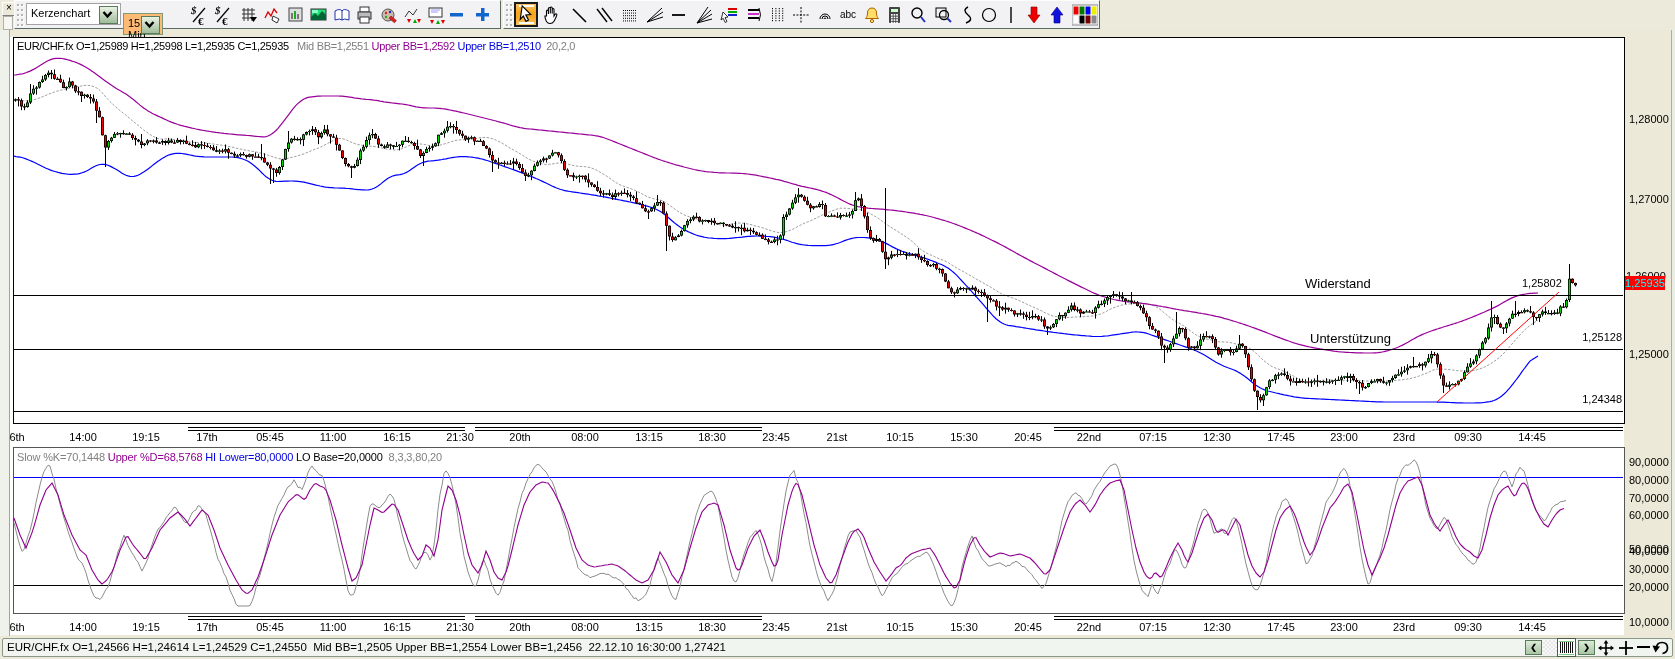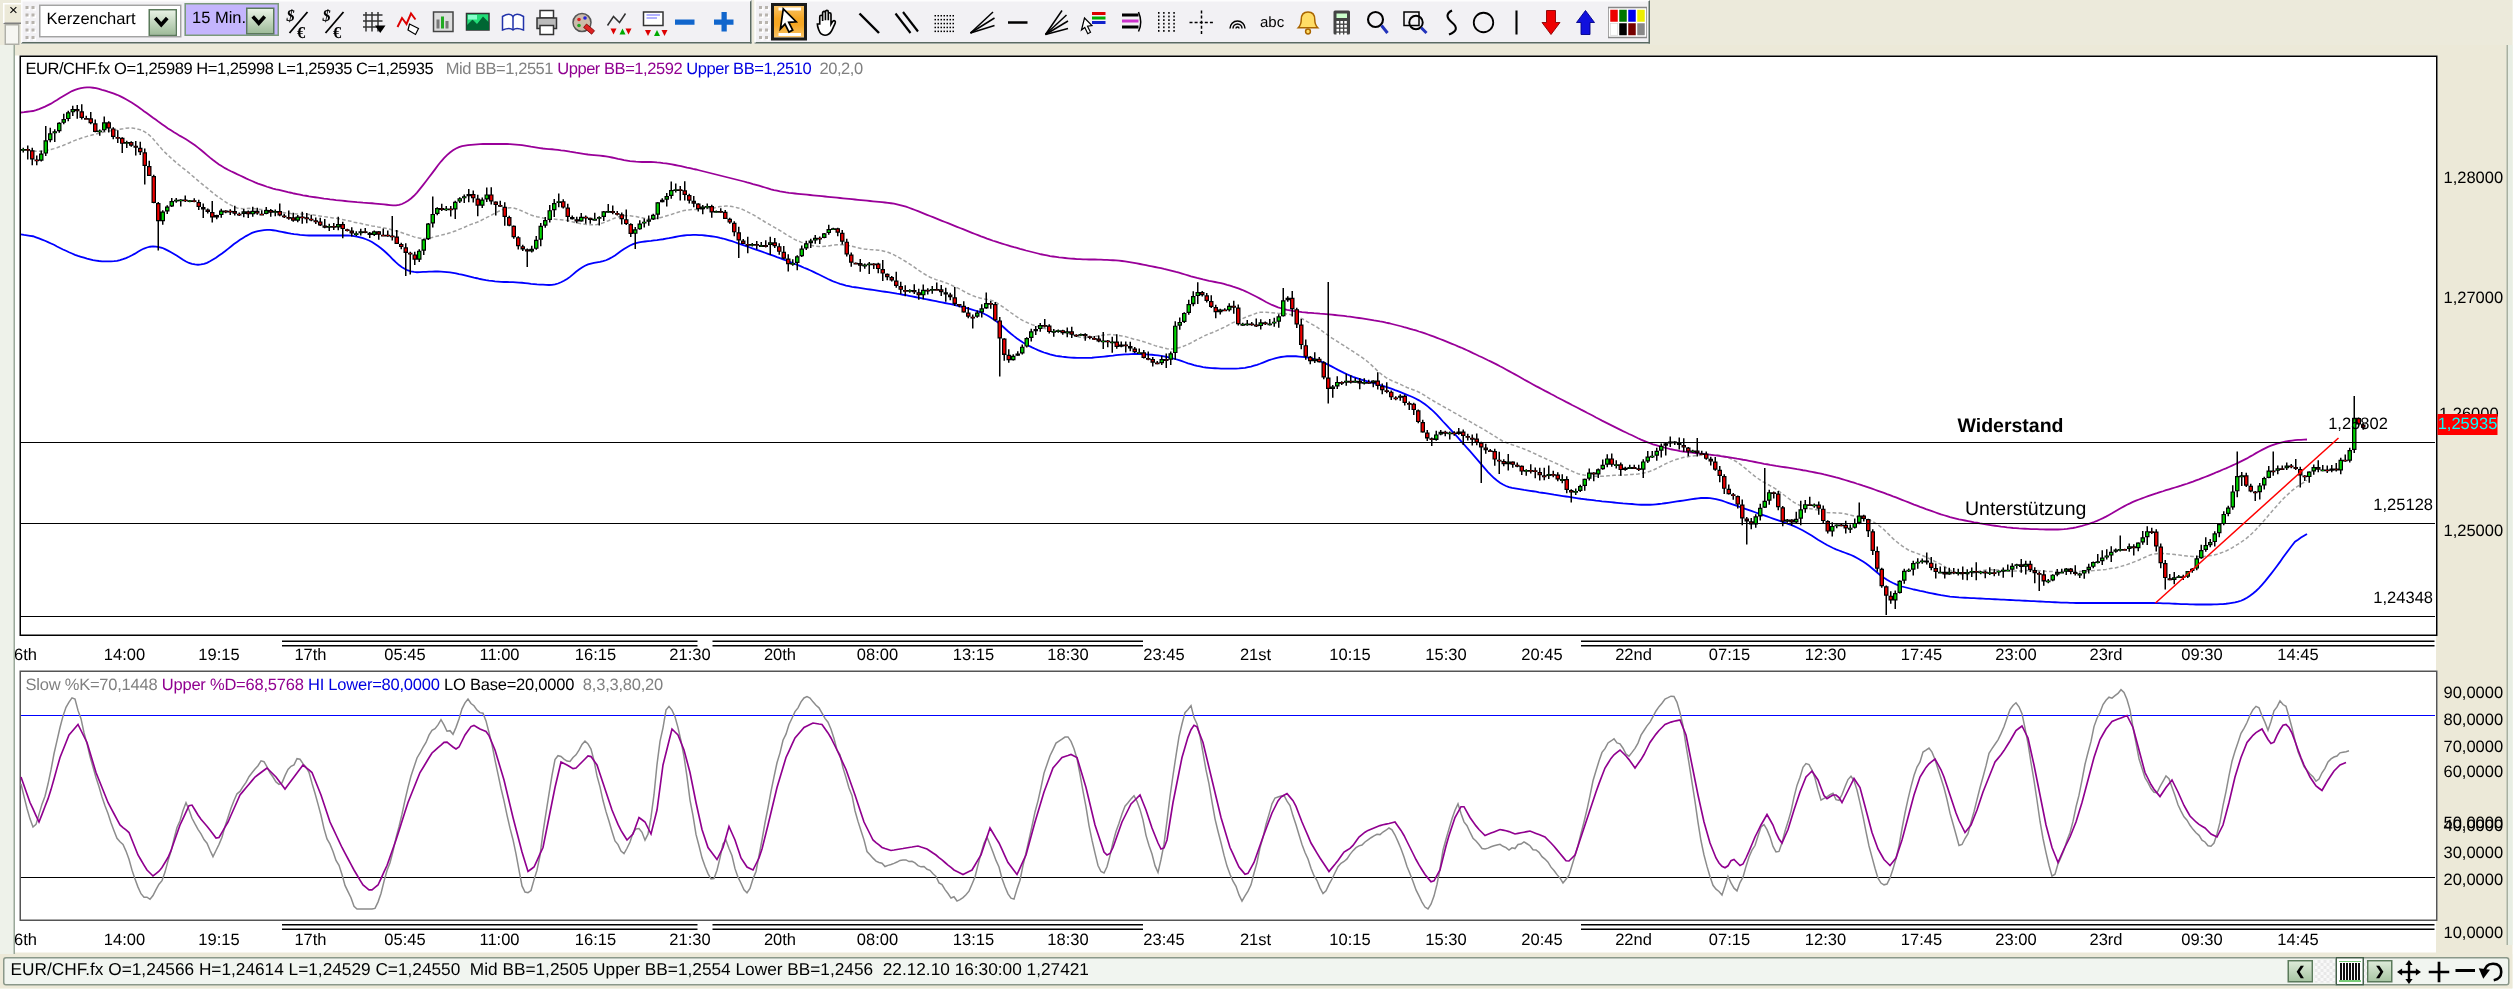--- a/index.html
+++ b/index.html
@@ -34,7 +34,7 @@
           <path d="M3.5 5l4 4.5 4-4.5" fill="none" stroke="#000" stroke-width="2.4"></path>
         </svg></div>
     </div>
-    <div style="position:absolute;left:123px;top:2px;width:63px;height:22px;background:#c4b5fd;border:1px solid #7a9a7a;box-sizing:border-box">
+    <div style="position:absolute;left:123px;top:13px;width:40px;height:22px;background:#fdba74;border:1px solid #7a9a7a;box-sizing:border-box">
       <div style="position:absolute;left:4px;top:3px;font-size:11px;color:#000">15 Min.</div>
       <div style="position:absolute;right:2px;top:2px;width:17px;height:16px;background:linear-gradient(#e8f2e4,#9fbc9a);border:1px solid #5a7a5a"><svg width="15" height="14" viewBox="0 0 15 14">
           <path d="M3.5 5l4 4.5 4-4.5" fill="none" stroke="#000" stroke-width="2.4"></path>

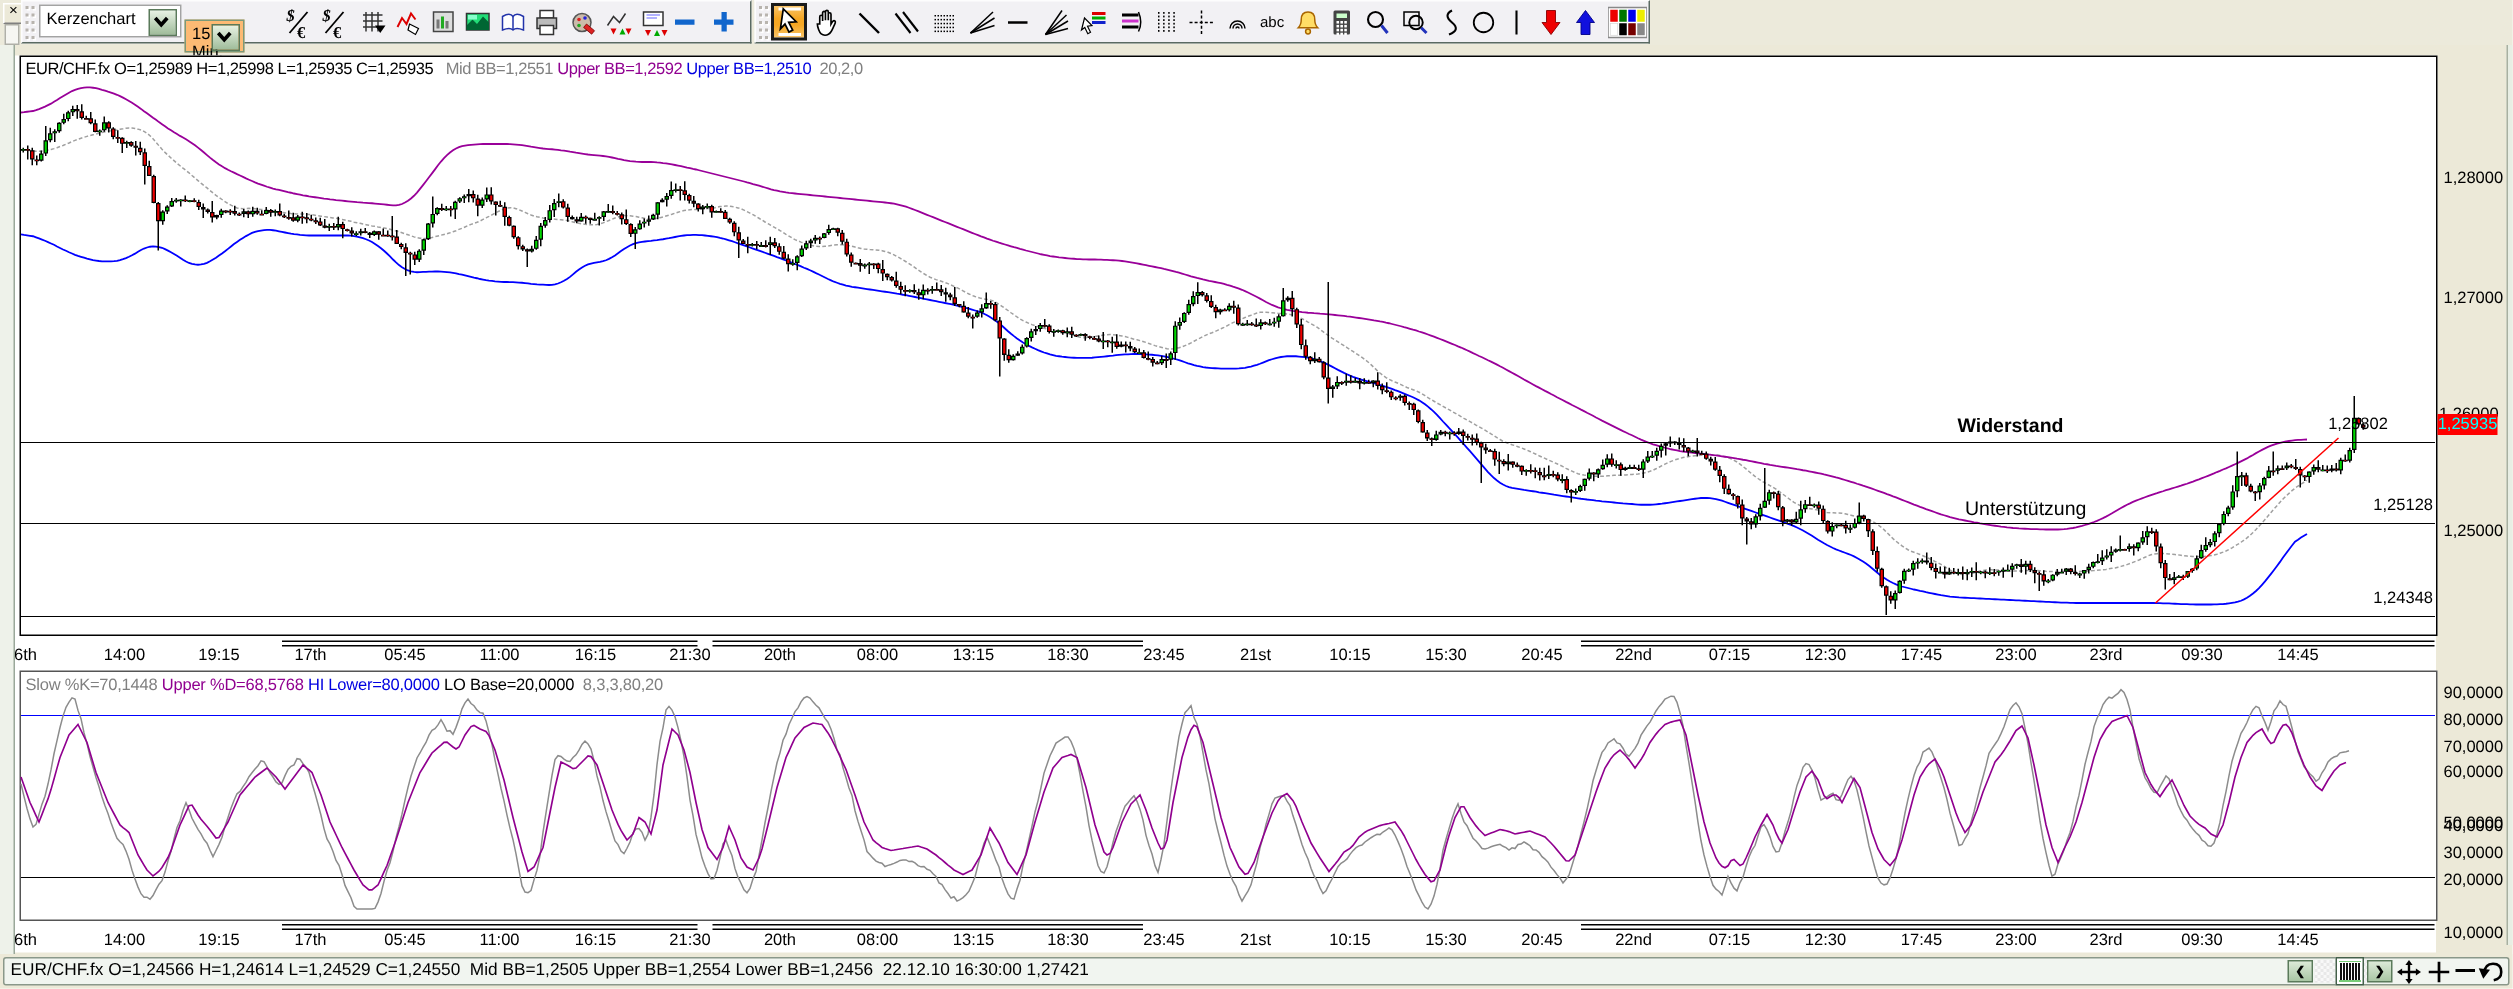--- a/index.html
+++ b/index.html
@@ -314,7 +314,7 @@
 <div class="lab" style="left:1522px;top:277px;width:100px;text-align:center">1,25802</div>
 <div class="lab" style="left:1522px;top:331px;width:100px;text-align:right">1,25128</div>
 <div class="lab" style="left:1522px;top:393px;width:100px;text-align:right">1,24348</div>
-<div class="lab" style="left:1305px;top:276px;font-weight:bold;font-size:13px">Widerstand</div>
+<div class="lab" style="left:1305px;top:276px;font-weight:normal;font-size:13px">Widerstand</div>
 <div class="lab" style="left:1310px;top:331px;font-weight:normal;font-size:13px">Unterstützung</div>
 <div class="lab" style="left:1629px;top:113px">1,28000</div>
 <div class="lab" style="left:1629px;top:193px">1,27000</div>

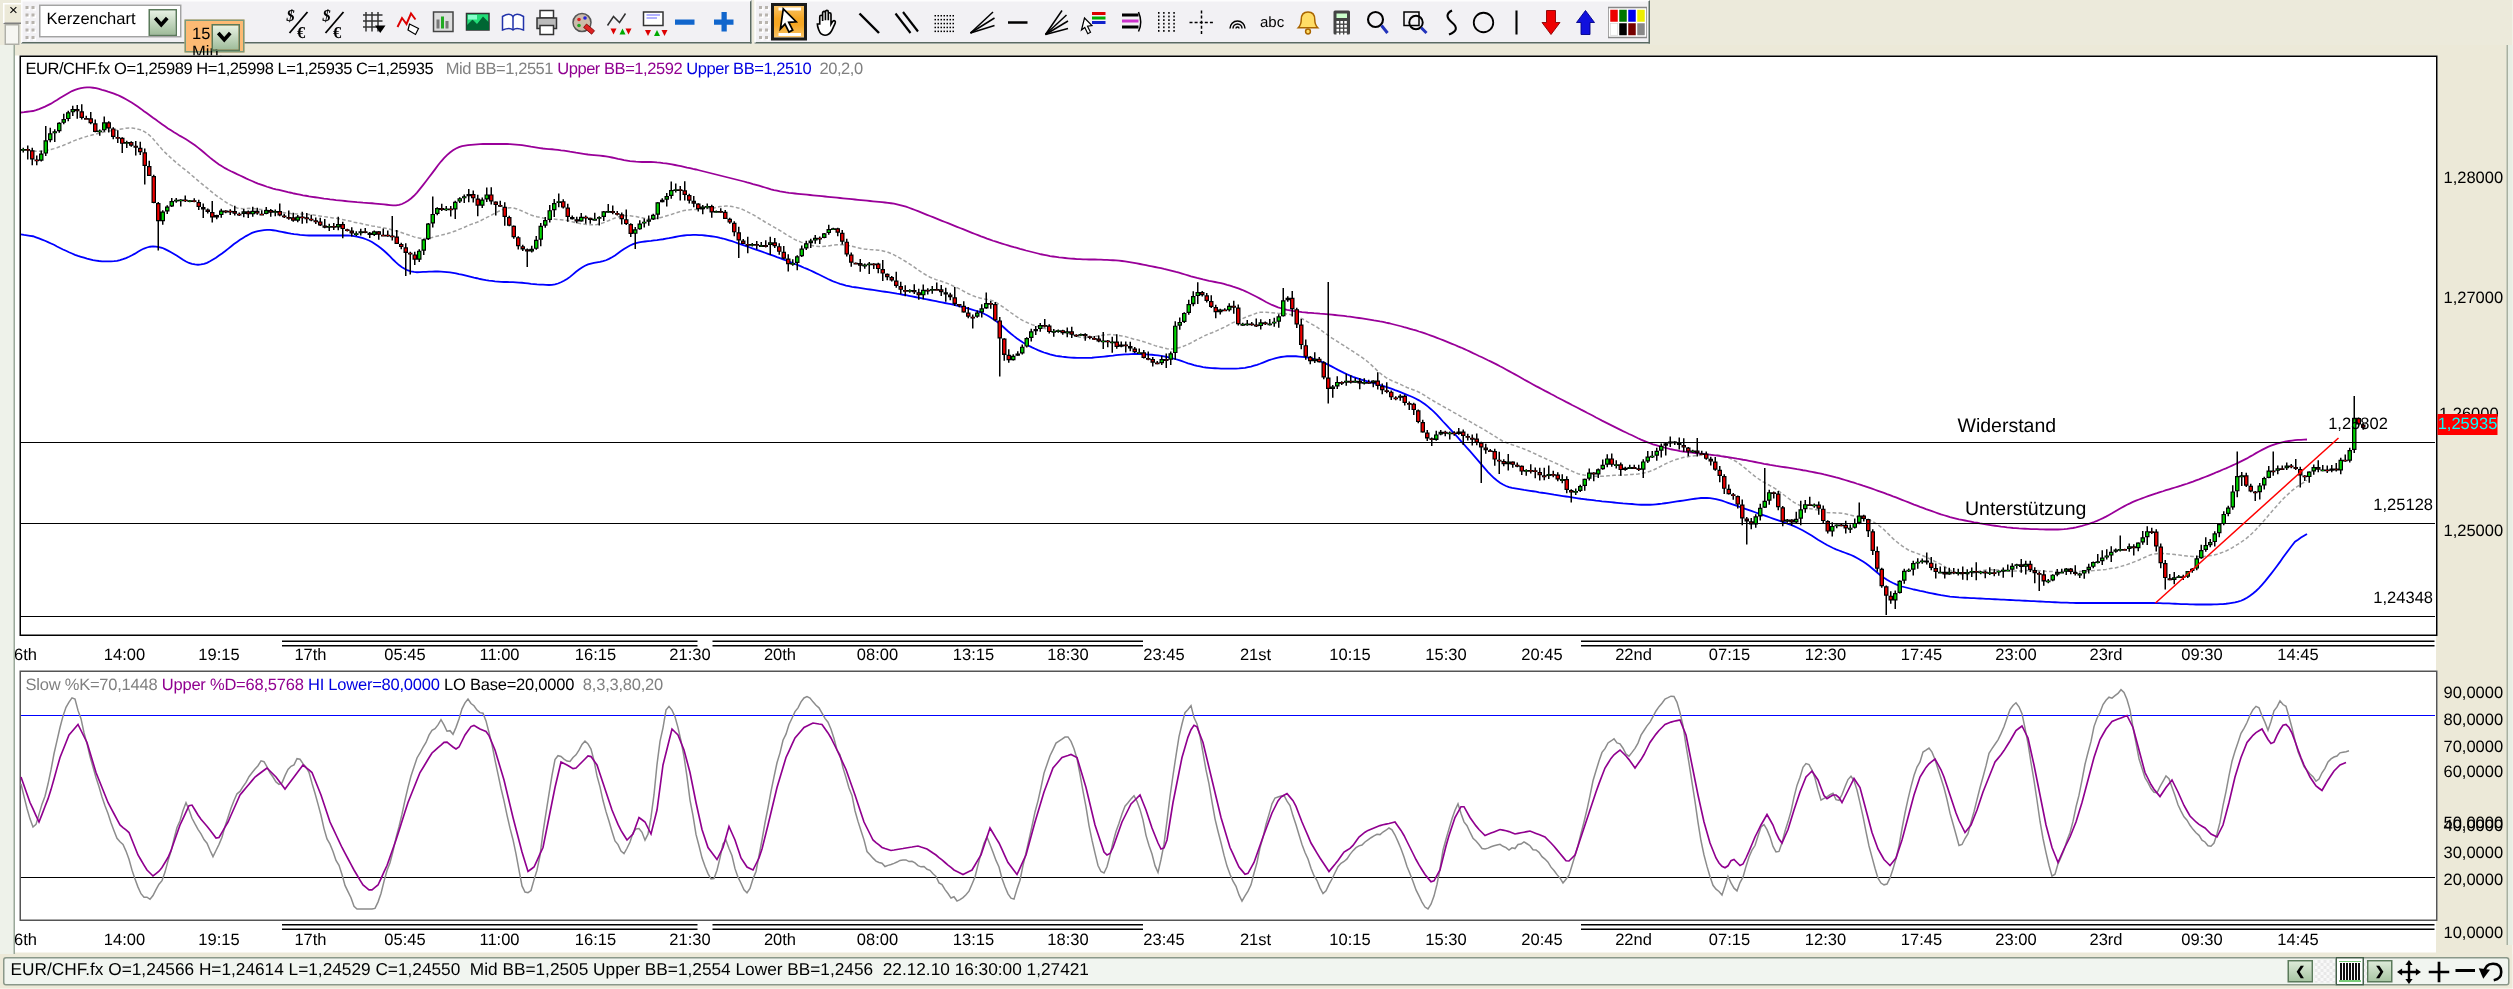--- a/index.html
+++ b/index.html
@@ -311,7 +311,7 @@
 <line x1="1437" y1="402" x2="1559" y2="292" stroke="#f00" stroke-width="1"></line>
 </svg>
 <div class="lab" style="left:17px;top:40px;letter-spacing:-0.3px">EUR/CHF.fx O=1,25989 H=1,25998 L=1,25935 C=1,25935&nbsp;&nbsp; <span style="color:#808080">Mid BB=1,2551</span> <span style="color:#900090">Upper BB=1,2592</span> <span style="color:#0000e0">Upper BB=1,2510</span>&nbsp; <span style="color:#808080">20,2,0</span></div>
-<div class="lab" style="left:1522px;top:277px;width:100px;text-align:center">1,25802</div>
+<div class="lab" style="left:1522px;top:277px;width:100px;text-align:left">1,25802</div>
 <div class="lab" style="left:1522px;top:331px;width:100px;text-align:right">1,25128</div>
 <div class="lab" style="left:1522px;top:393px;width:100px;text-align:right">1,24348</div>
 <div class="lab" style="left:1305px;top:276px;font-weight:normal;font-size:13px">Widerstand</div>

